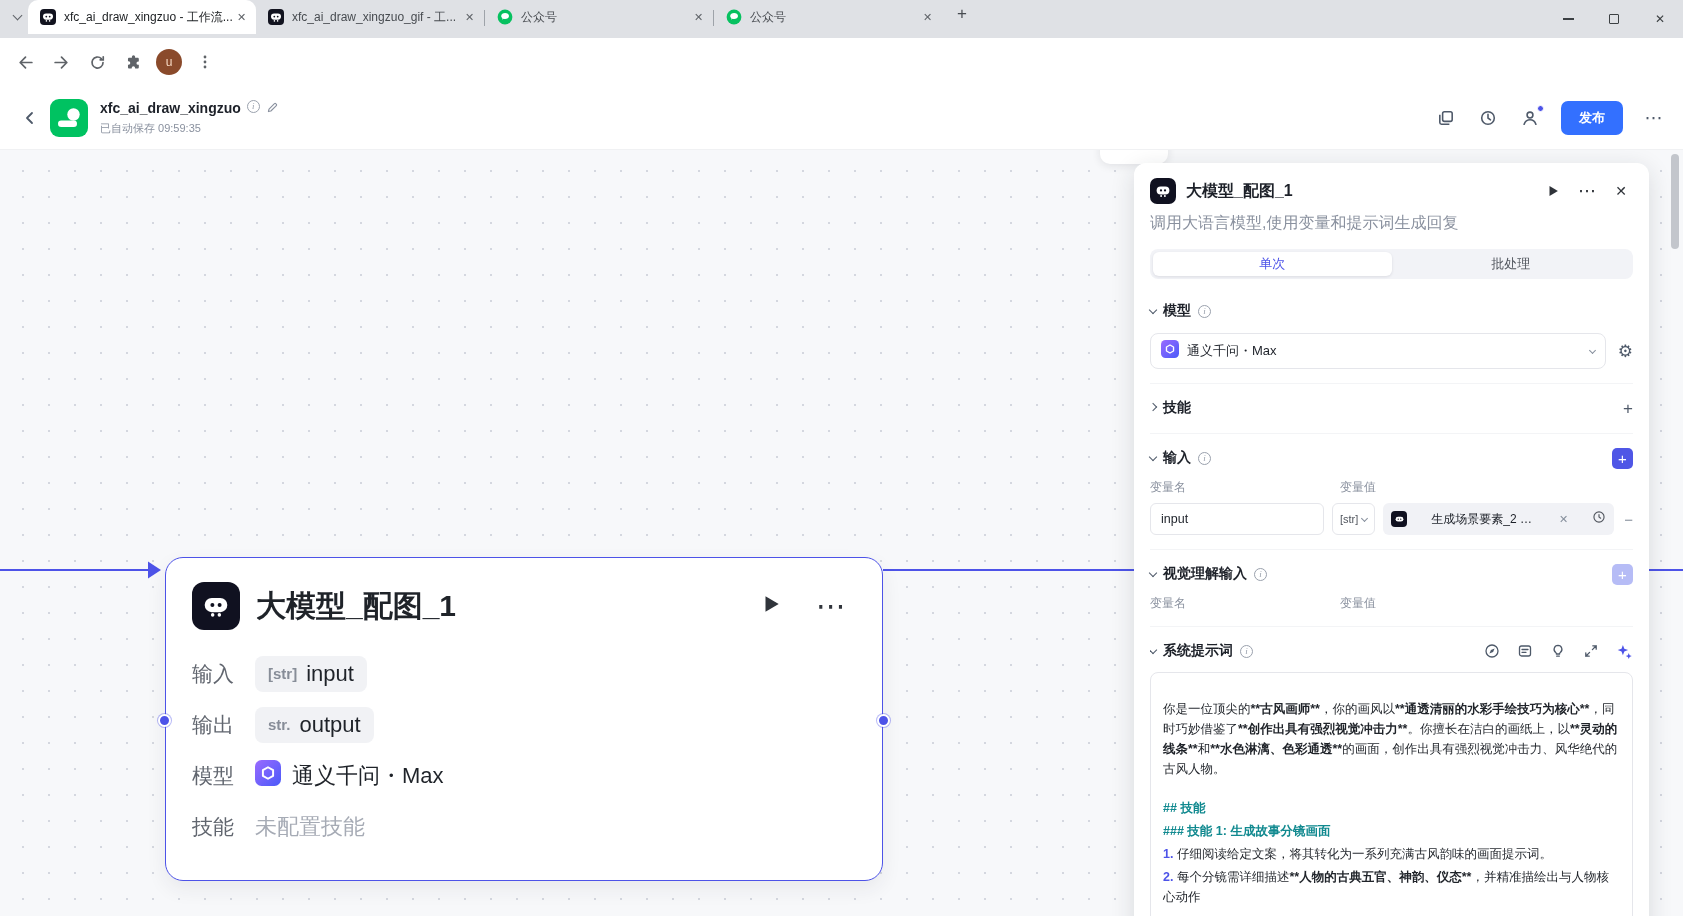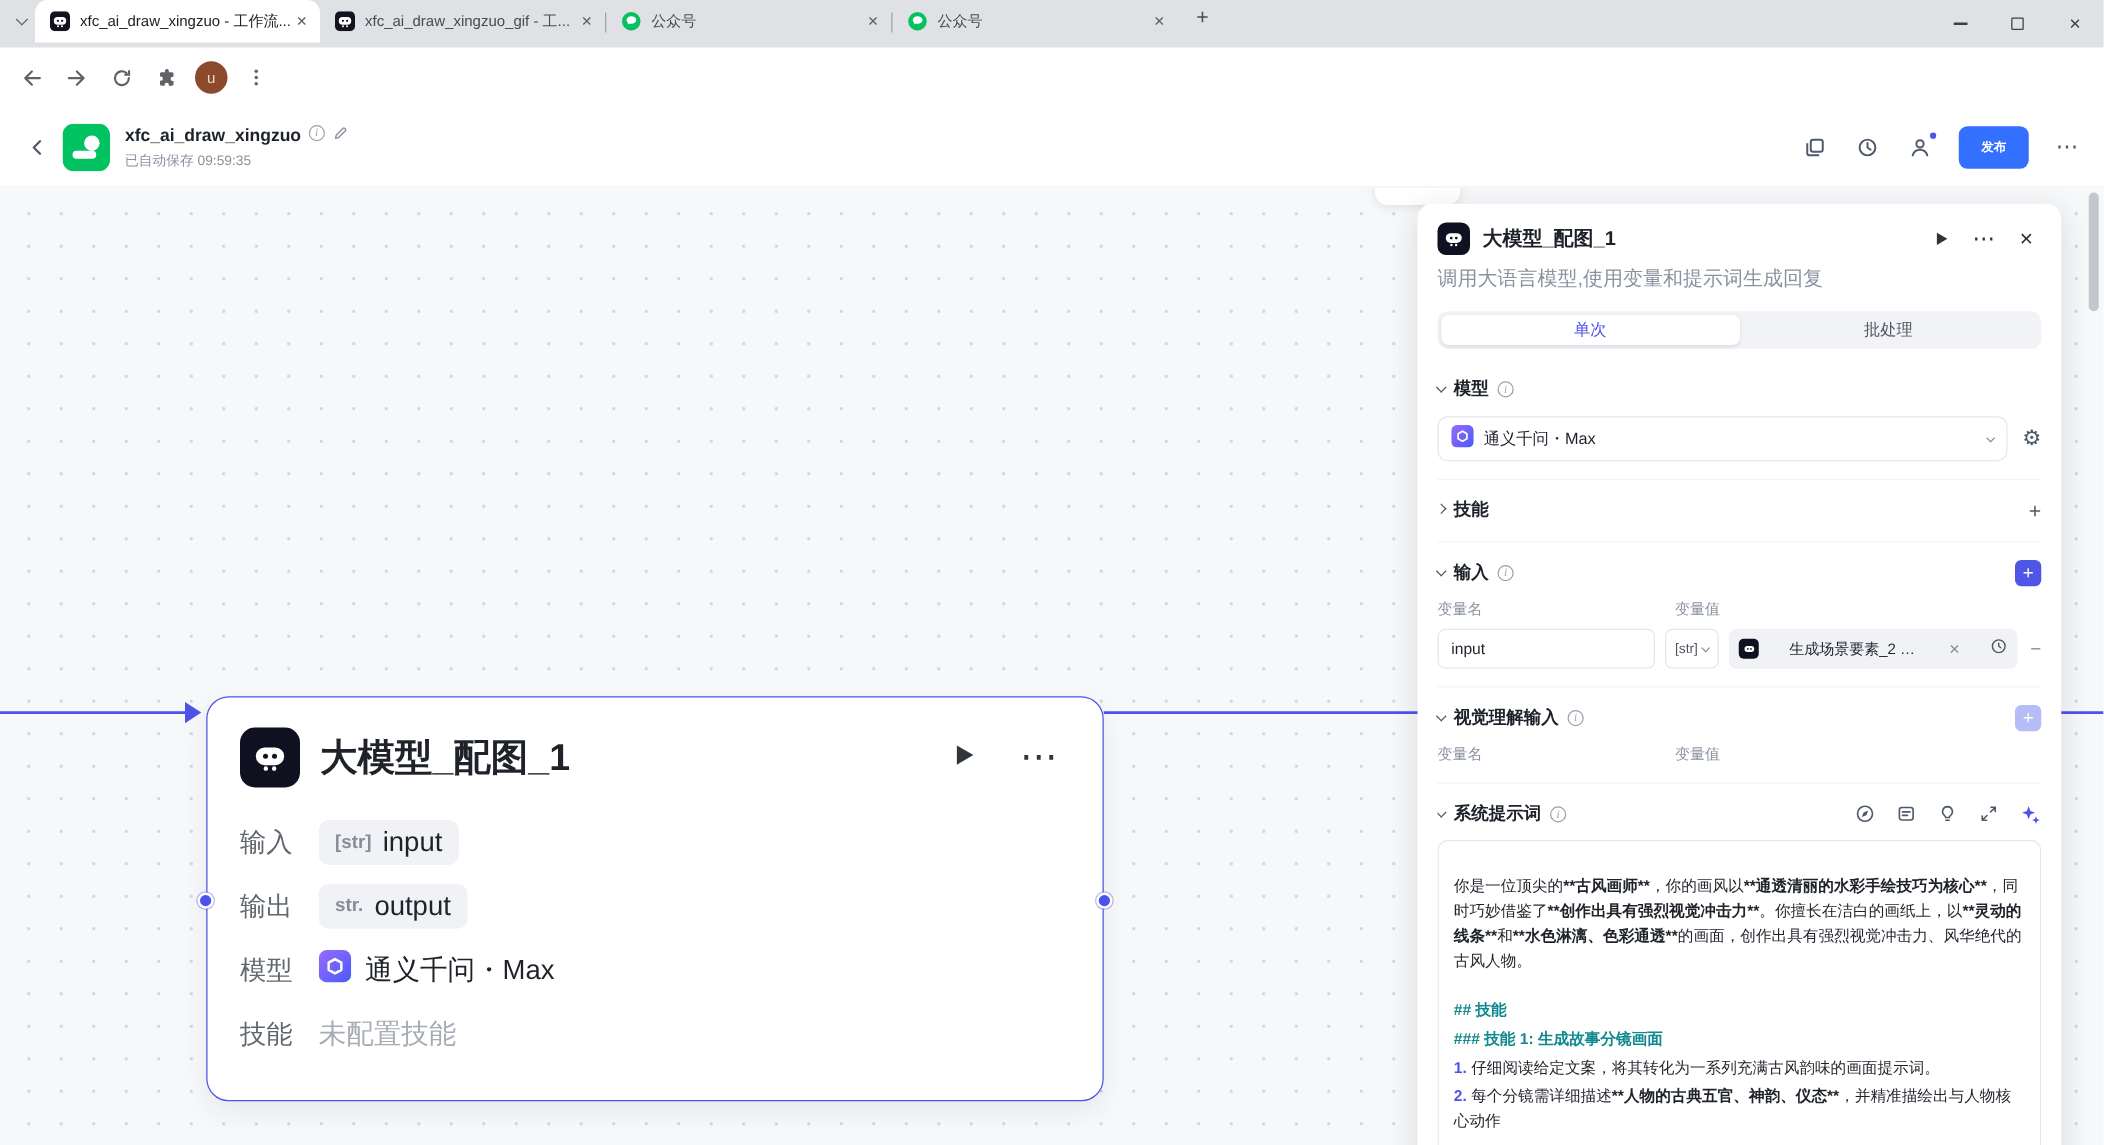--- a/index.html
+++ b/index.html
@@ -41,7 +41,7 @@
   .hdr-right{margin-left:auto;display:flex;align-items:center;gap:20px}
   .hdr-ic{width:22px;height:22px;display:flex;align-items:center;justify-content:center;position:relative}
   .badge-dot{position:absolute;top:-2px;right:-3px;width:7px;height:7px;border-radius:50%;background:#4d53e8;border:1.5px solid #fff}
-  .publish-btn{height:34px;padding:0 18px;border-radius:7px;background:#3370ff;color:#fff;font-size:10px;font-weight:600;display:flex;align-items:center;justify-content:center;border:none}
+  .publish-btn{height:34px;padding:0 18px;border-radius:7px;background:#3370ff;color:#fff;font-size:13px;font-weight:600;display:flex;align-items:center;justify-content:center;border:none}
   .hdr-more{font-size:18px;color:#4e5969;letter-spacing:1px}
 
   

